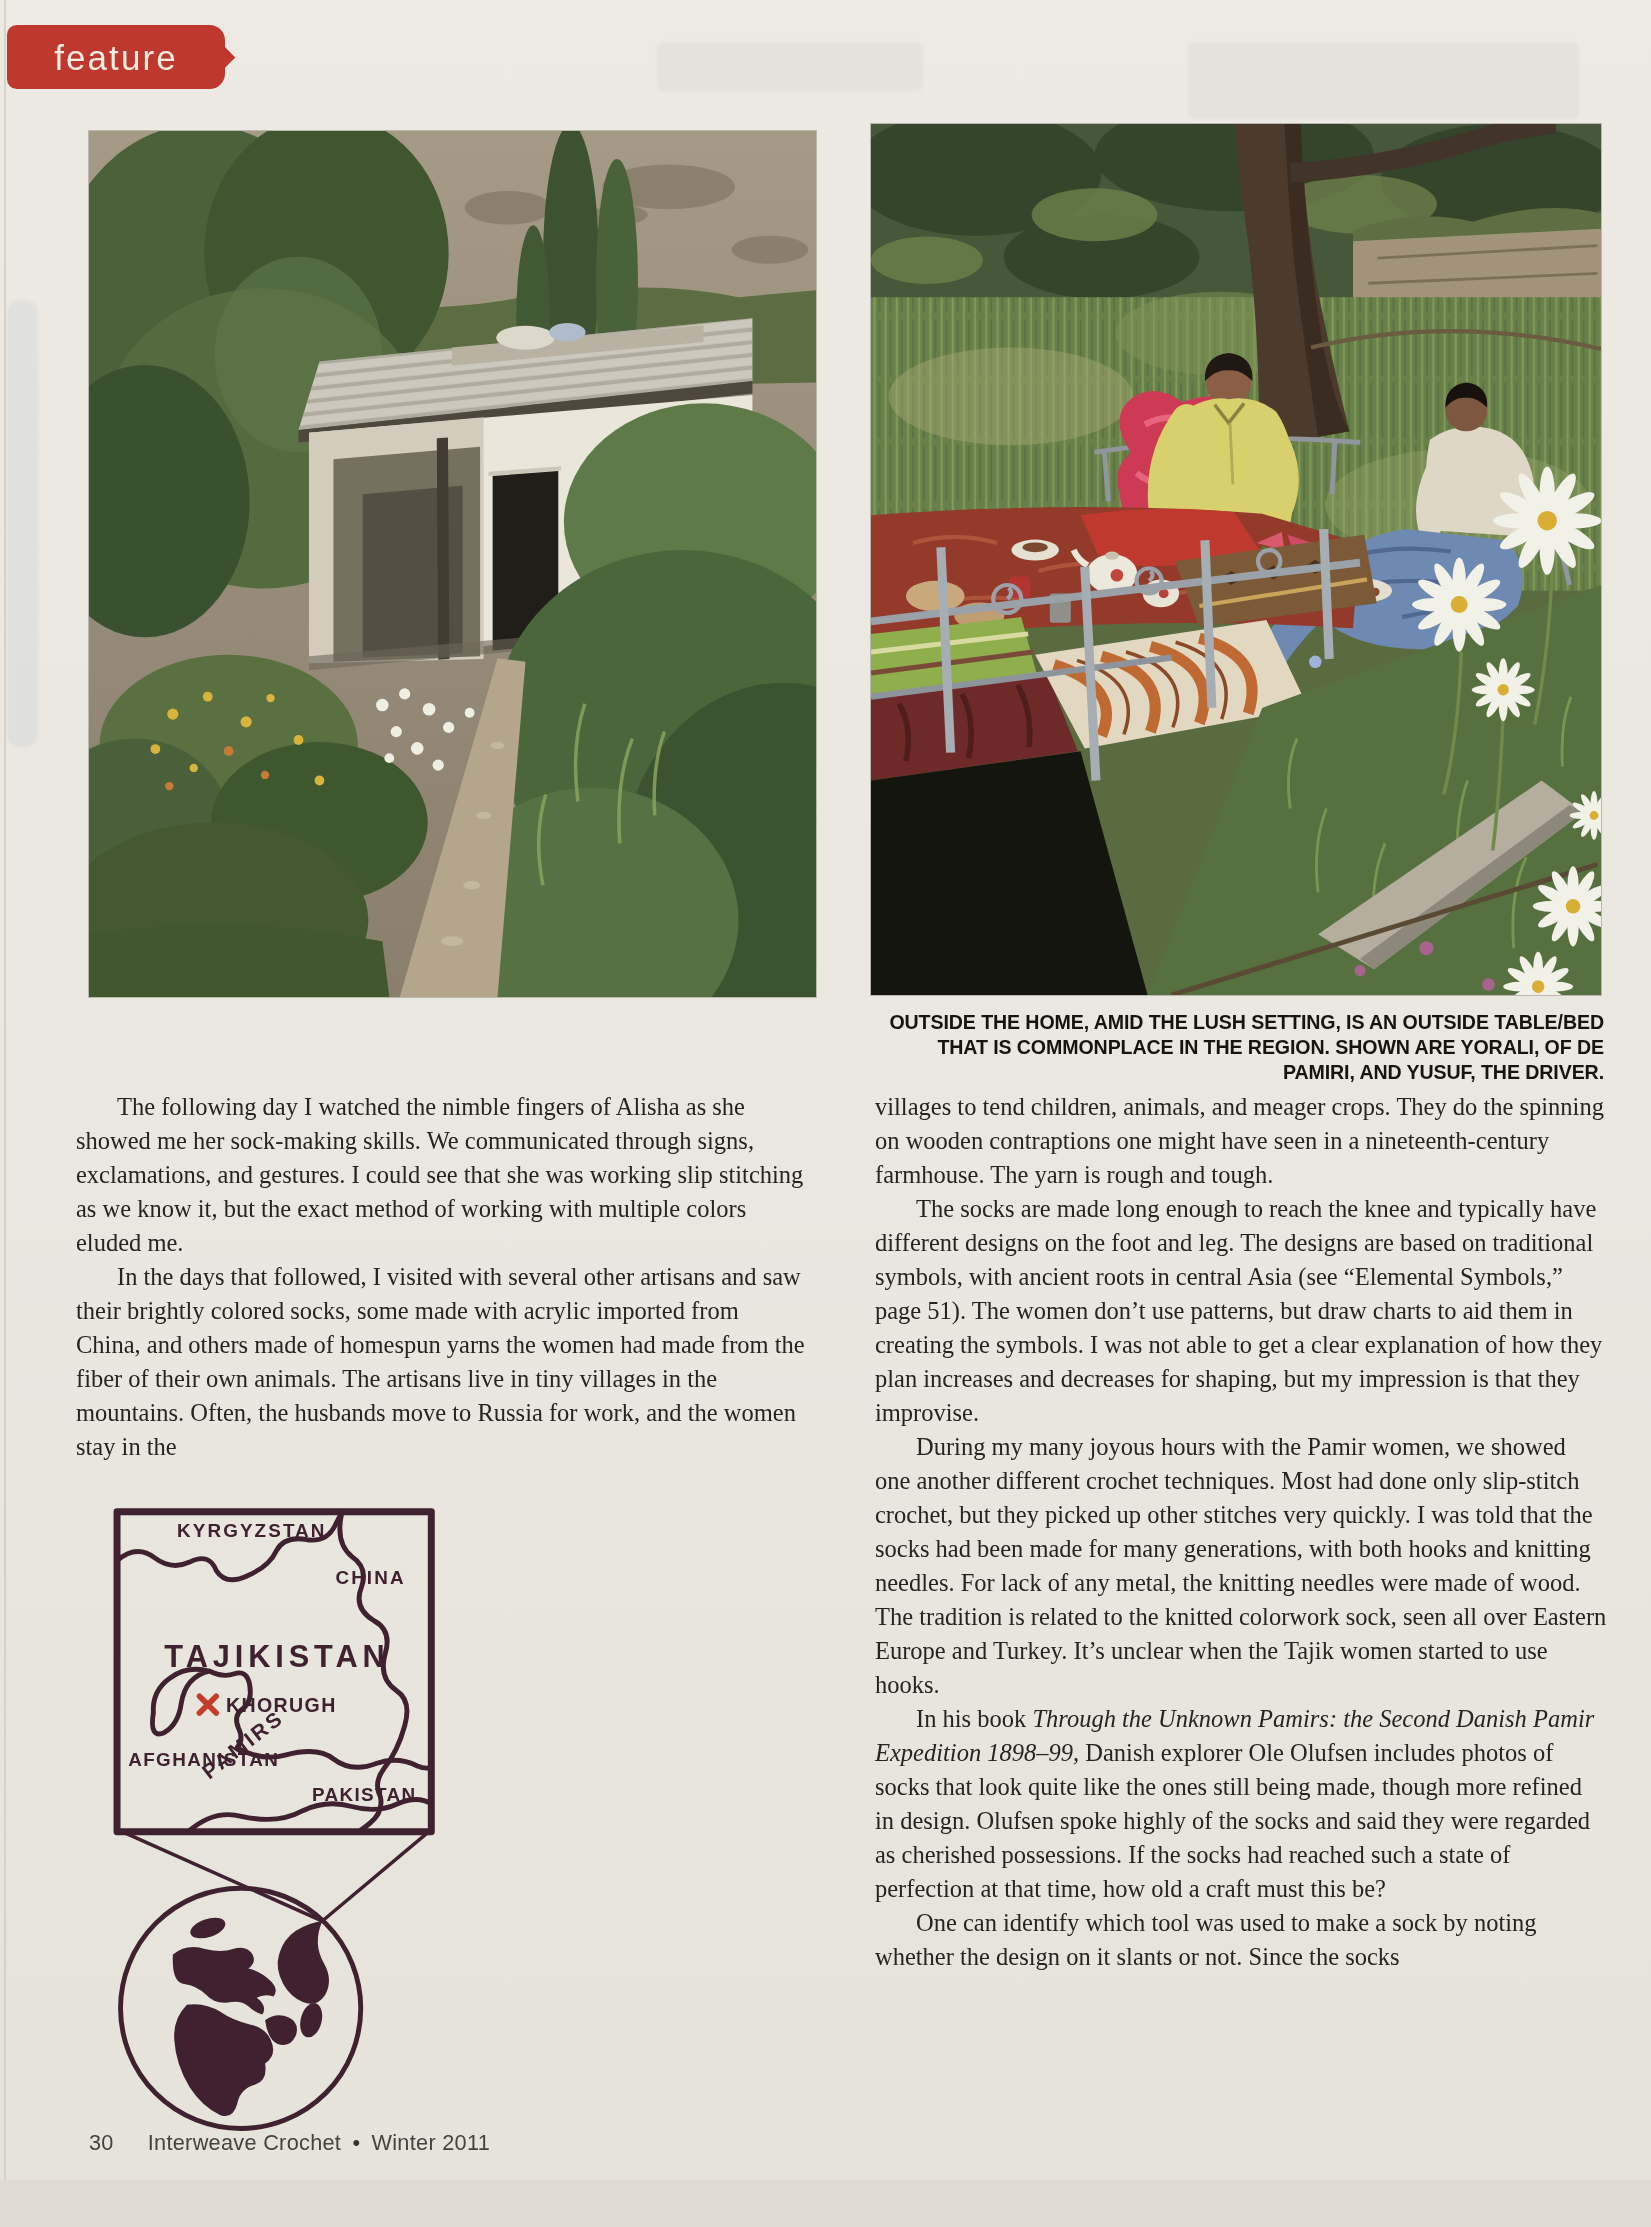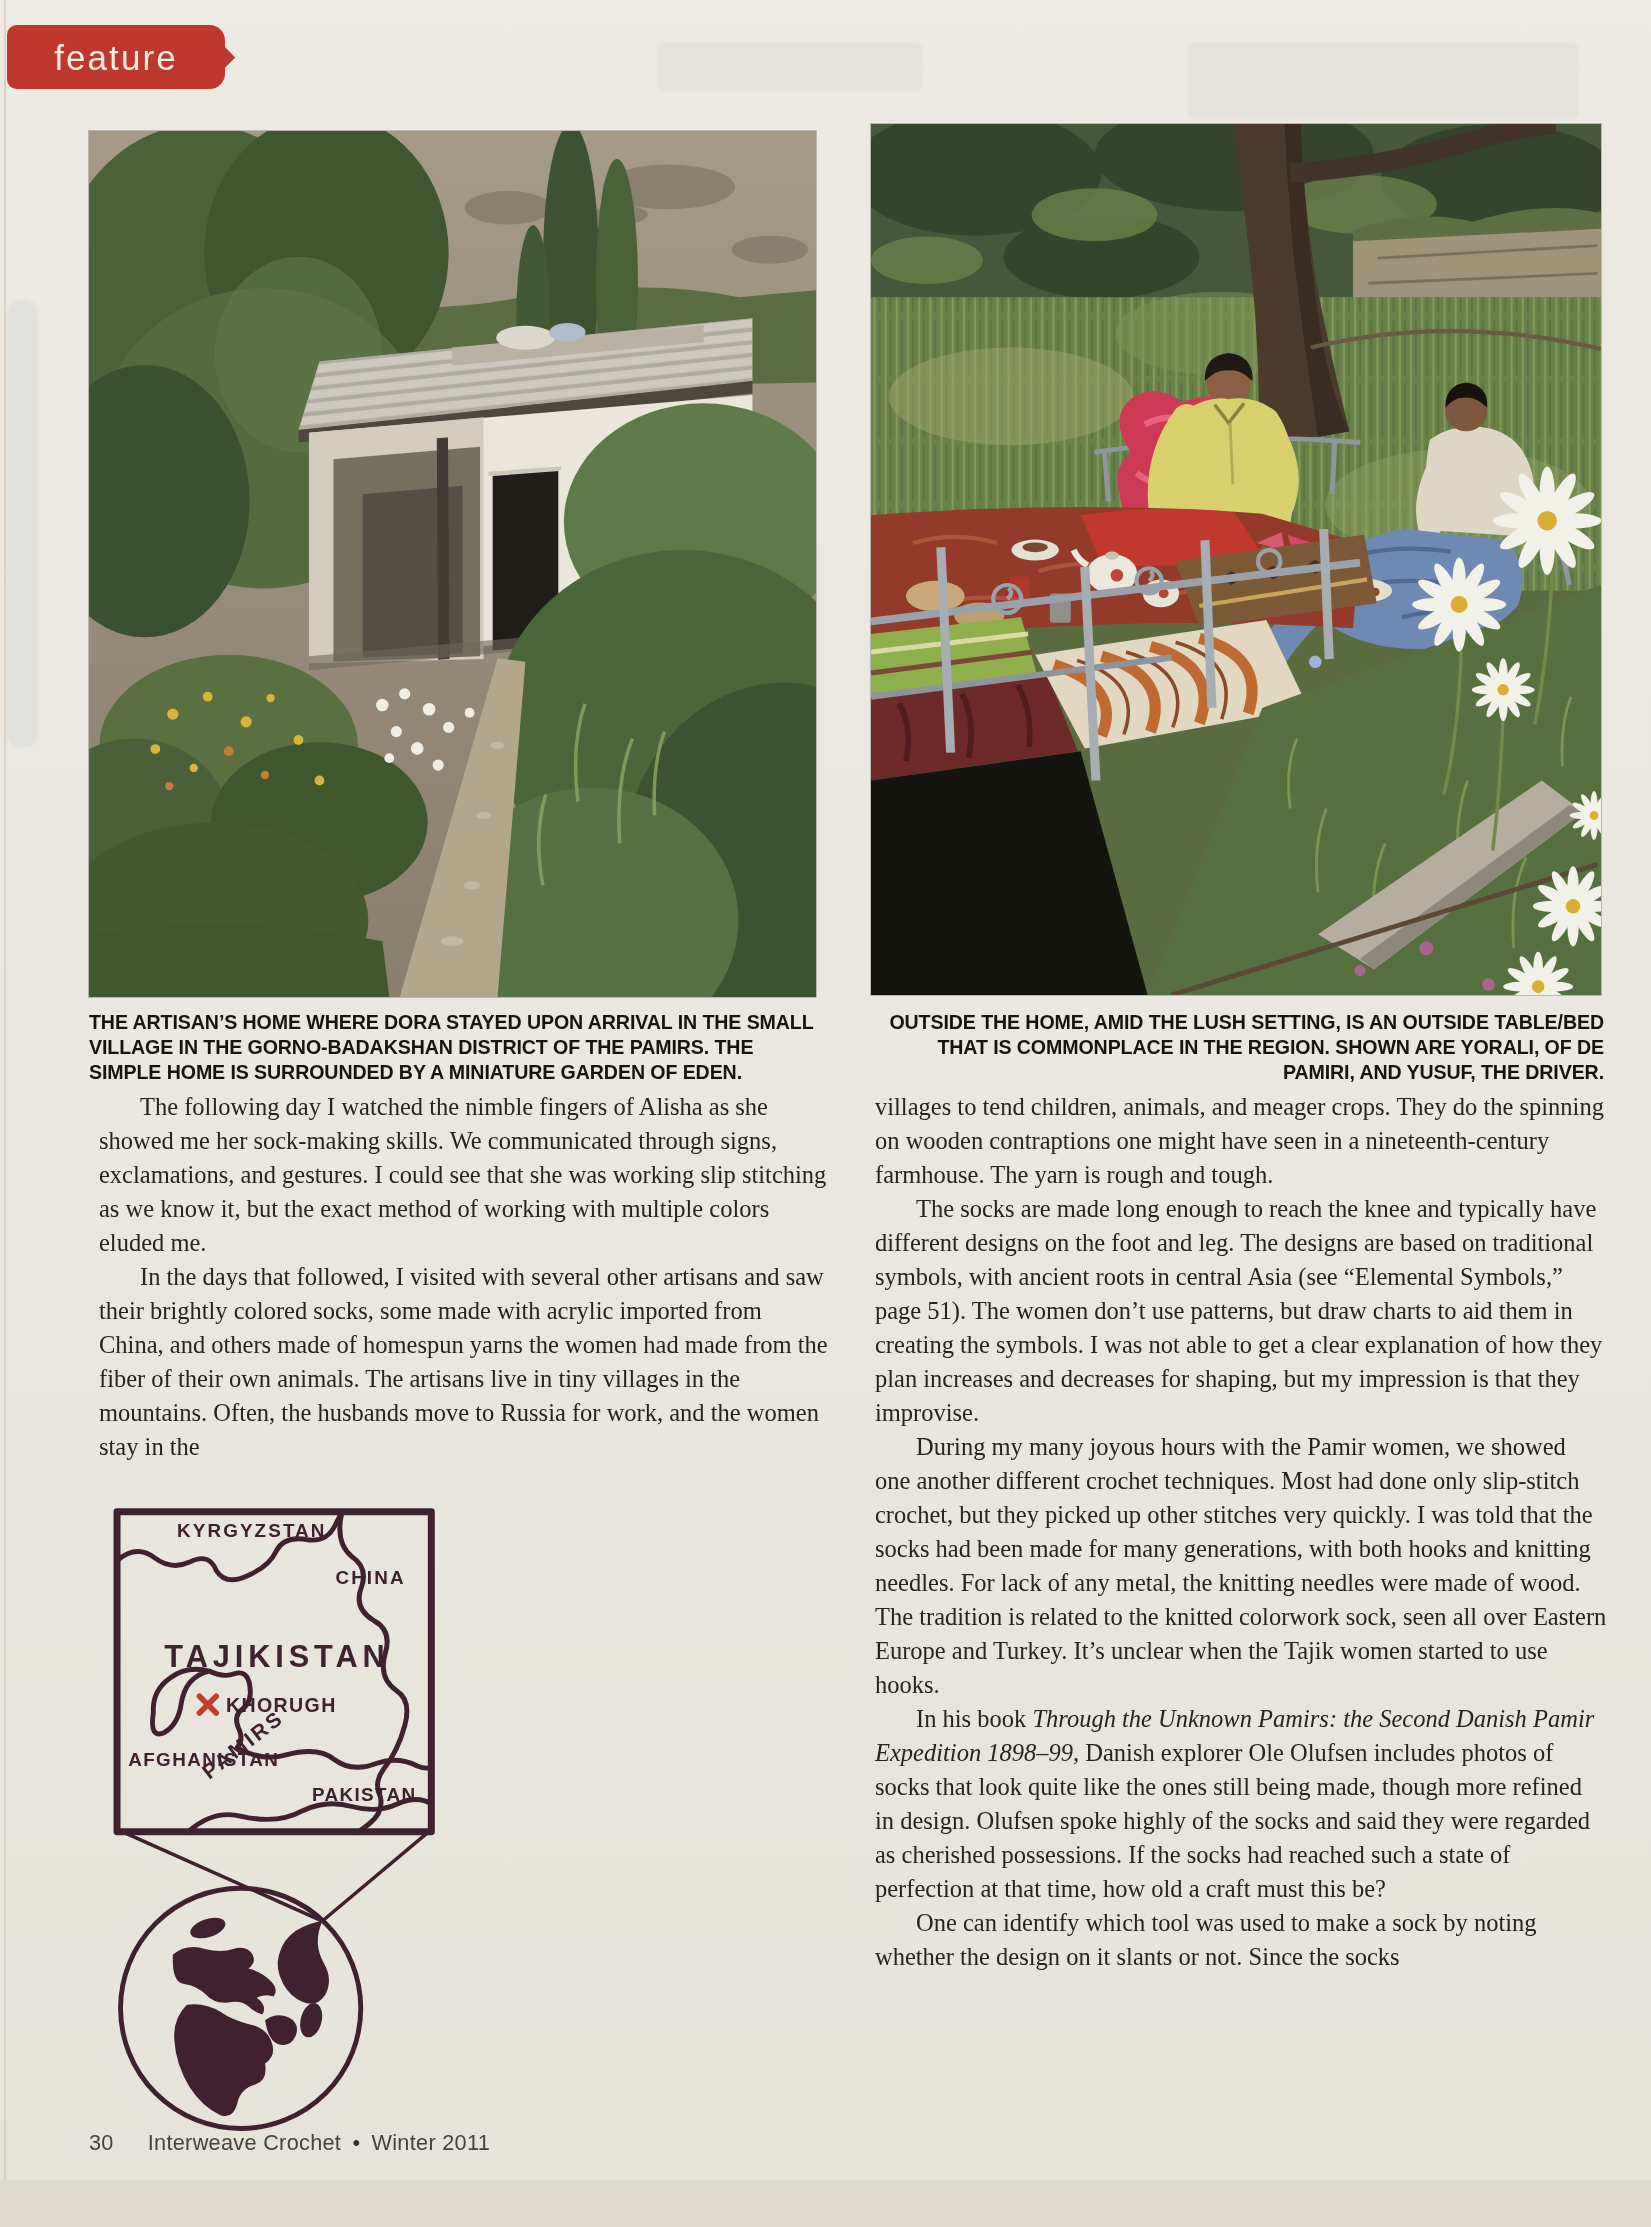--- a/index.html
+++ b/index.html
@@ -384,7 +384,6 @@
     </svg>
   </div>
 
-  <div class="abs caption caption-left">THE ARTISAN’S HOME WHERE DORA STAYED UPON ARRIVAL IN THE SMALL VILLAGE IN THE GORNO-BADAKSHAN DISTRICT OF THE PAMIRS. THE SIMPLE HOME IS SURROUNDED BY A MINIATURE GARDEN OF EDEN.</div>
   <div class="abs caption caption-right">OUTSIDE THE HOME, AMID THE LUSH SETTING, IS AN OUTSIDE TABLE/BED THAT IS COMMONPLACE IN THE REGION. SHOWN ARE YORALI, OF DE PAMIRI, AND YUSUF, THE DRIVER.</div>
 
   <div class="abs col col-left">

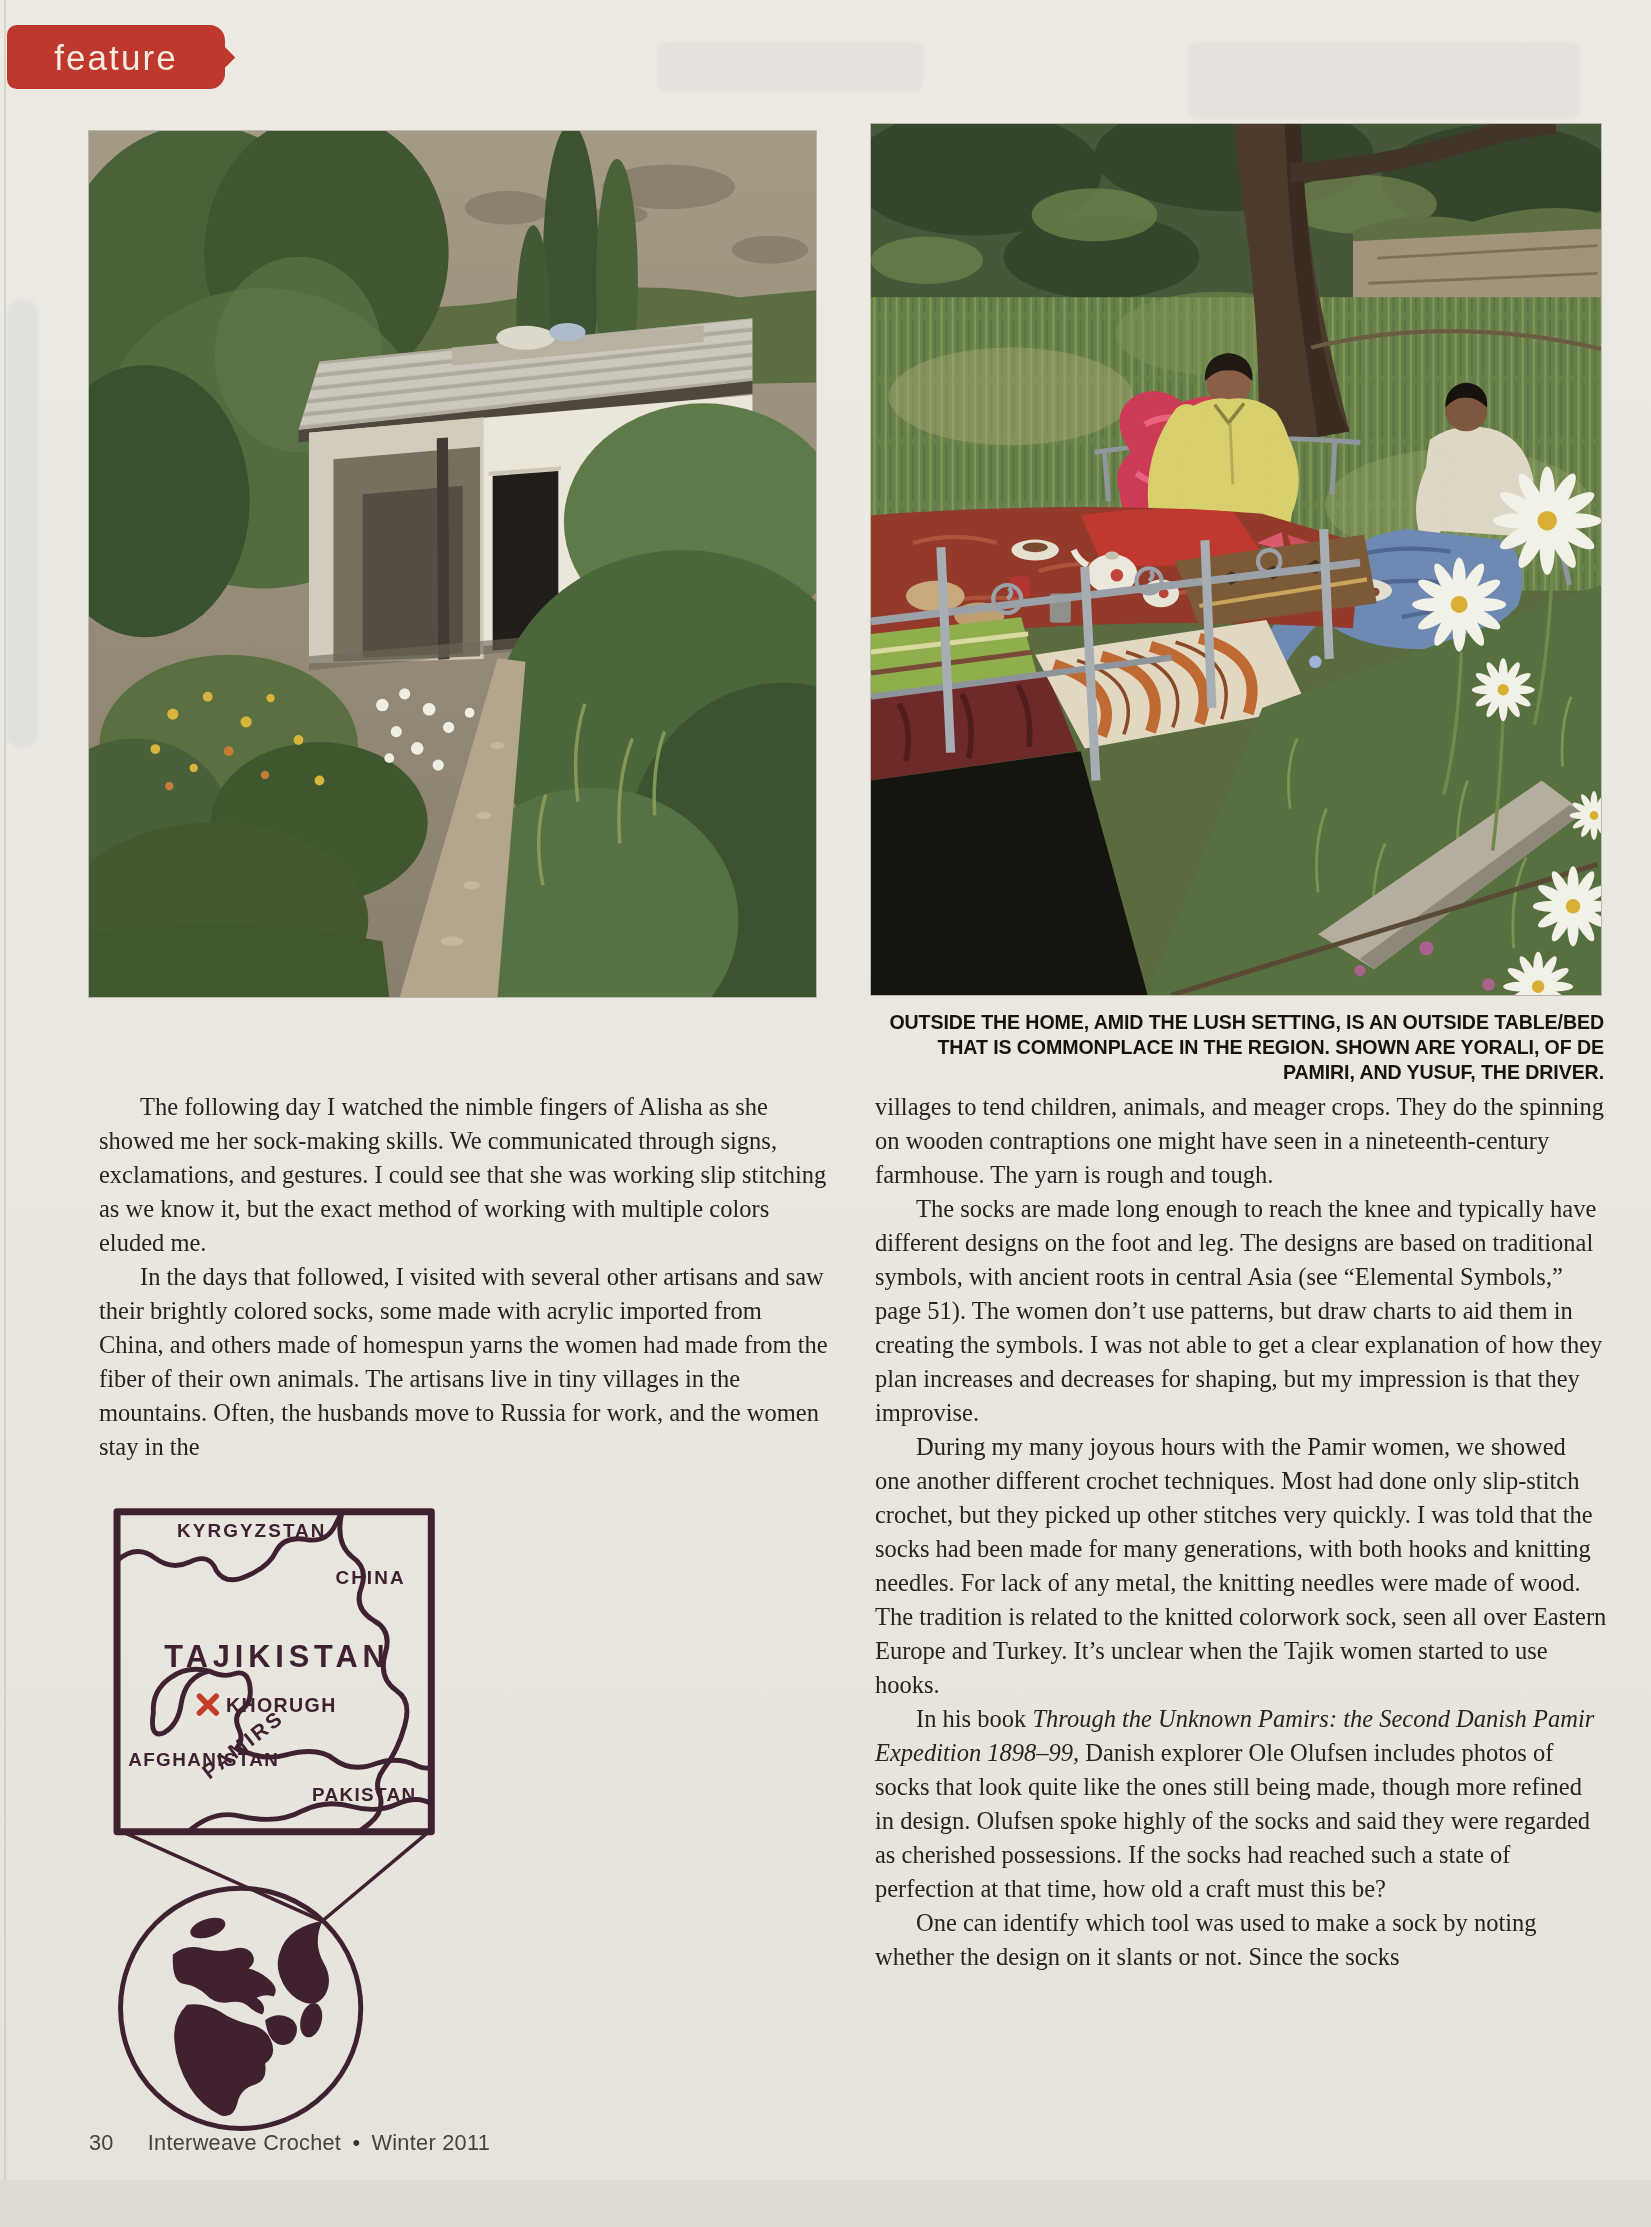--- a/index.html
+++ b/index.html
@@ -31,7 +31,7 @@
   .col p{margin:0;text-indent:41px;}
   .col p.noindent{text-indent:0;}
   .col .it{font-style:italic;}
-  .col-left{left:99px;top:1090px;width:732px;}
+  .col-left{left:76px;top:1090px;width:732px;}
   .col-right{left:875px;top:1090px;width:732px;}
 
   .map-wrap{left:103px;top:1502px;width:489px;height:653px;}

